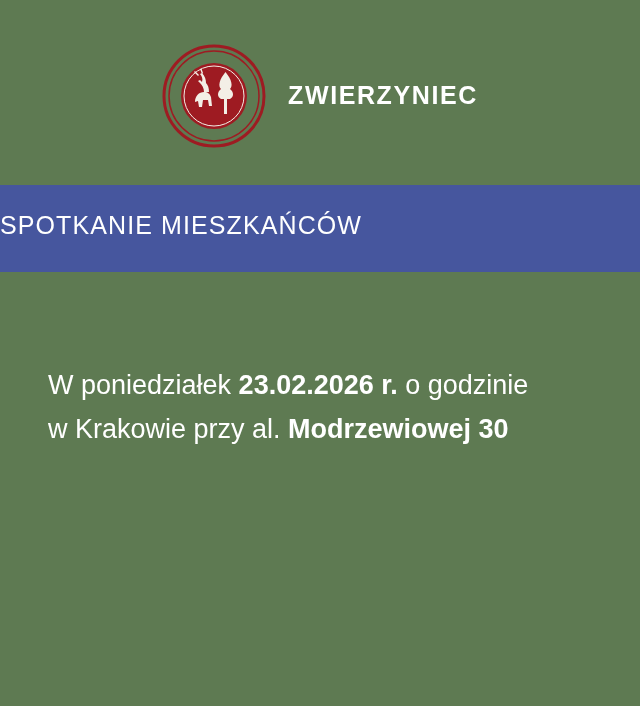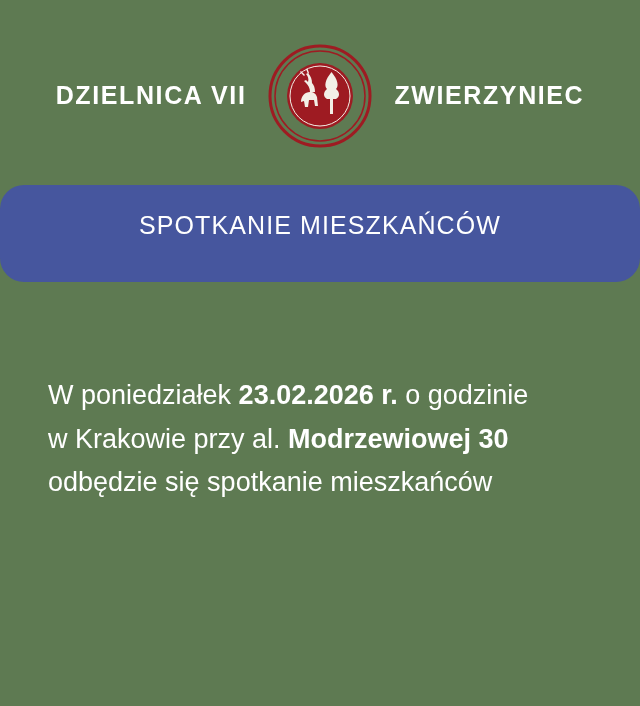--- a/index.html
+++ b/index.html
@@ -89,7 +89,6 @@
 <div class="poster">
 
   <div class="header">
-    <div class="header-text header-left">DZIELNICA VII</div>
 
     <div class="crest">
       <svg width="104" height="104" viewBox="0 0 104 104" aria-hidden="true">

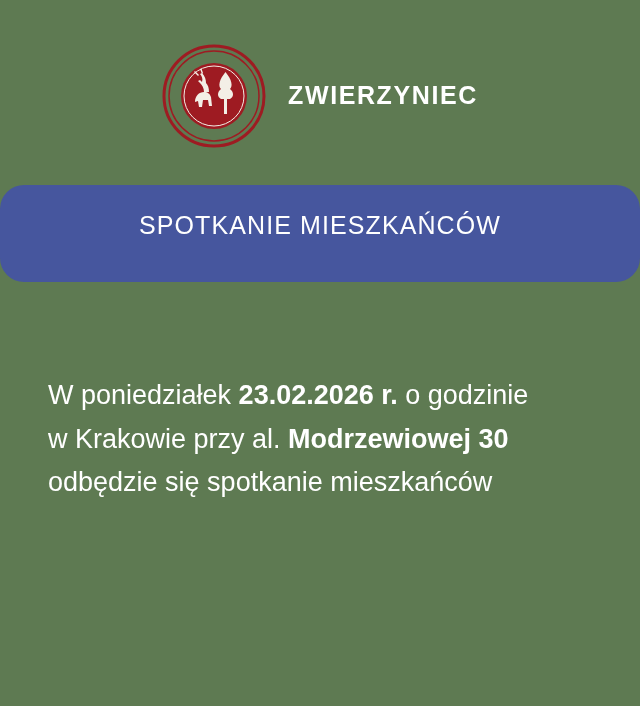--- a/index.html
+++ b/index.html
@@ -53,9 +53,8 @@
   
   .band {
     background: #46569e;
-    padding: 26px 0 30px 0;
-    text-align: center;
-    border-radius: 24px;
+    padding: 26px 0 20px 0;
+    text-align: left;
   }
   .band-sub {
     color: #ffffff;

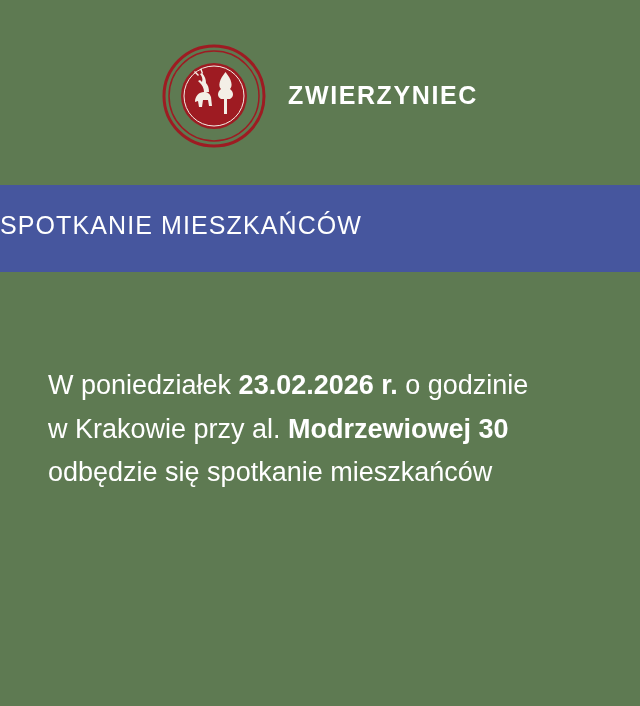--- a/index.html
+++ b/index.html
@@ -125,7 +125,6 @@
     <div class="ln">
       <span>w Krakowie przy al. </span><b>Modrzewiowej 30</b>
     </div>
-    <div class="ln">odbędzie się spotkanie mieszkańców</div>
   </div>
 
   <div class="spacer"></div>

